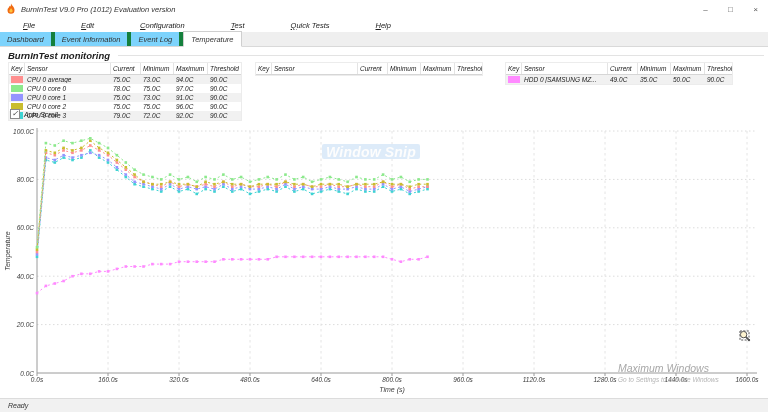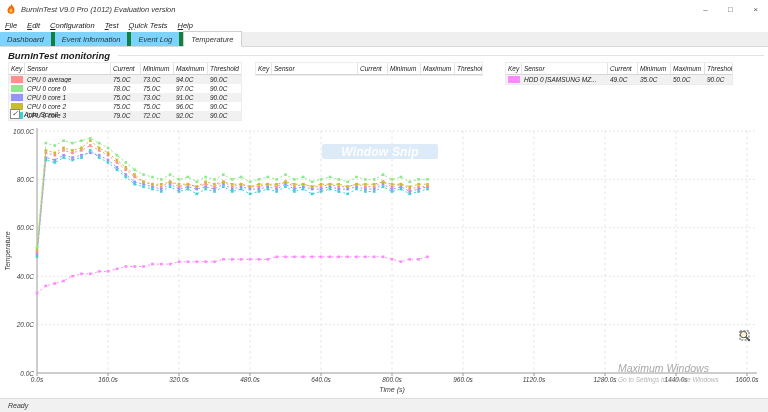--- a/index.html
+++ b/index.html
@@ -15,7 +15,7 @@
 
   
   .menubar{position:absolute;left:0;top:18px;width:768px;height:14px;background:#fff;display:flex;align-items:center;}
-  .mitem{font-size:7.5px;color:#222;padding:2px 5px;}
+  .mitem{font-size:7.5px;color:#222;padding:2px 23px;}
   .mitem u{text-decoration:underline;}
 
   

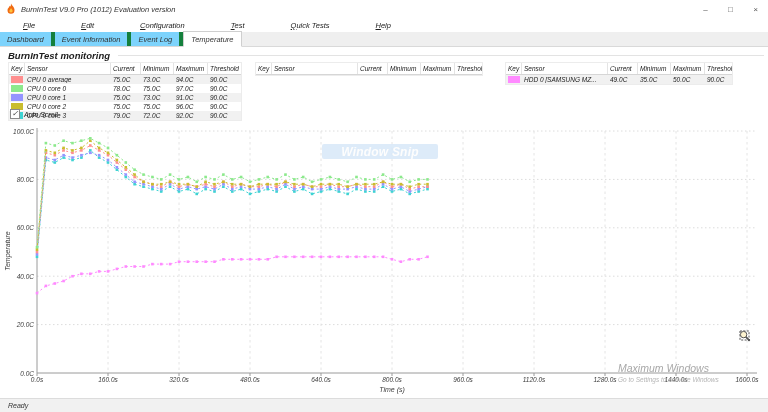--- a/index.html
+++ b/index.html
@@ -49,7 +49,7 @@
   
   .chart{position:absolute;left:0;top:120px;width:768px;height:278px;}
   .chart svg{position:absolute;left:0;top:0;}
-  .snip{position:absolute;left:322px;top:24px;width:116px;height:15px;background:rgba(213,230,248,0.8);border-radius:2px;display:flex;align-items:center;justify-content:center;font-size:12px;font-weight:bold;color:#fdfdfd;letter-spacing:.2px;}
+  .snip{position:absolute;left:322px;top:24px;width:98px;height:15px;background:rgba(213,230,248,0.8);border-radius:2px;display:flex;align-items:center;justify-content:center;font-size:14px;font-weight:bold;color:#fdfdfd;letter-spacing:.2px;}
   .watermark{position:absolute;left:618px;top:242px;color:#a8a8a8;pointer-events:none;}
   .wm1{font-size:10.5px;}
   .wm2{font-size:6.5px;color:#b5b5b5;margin-top:2px;}

